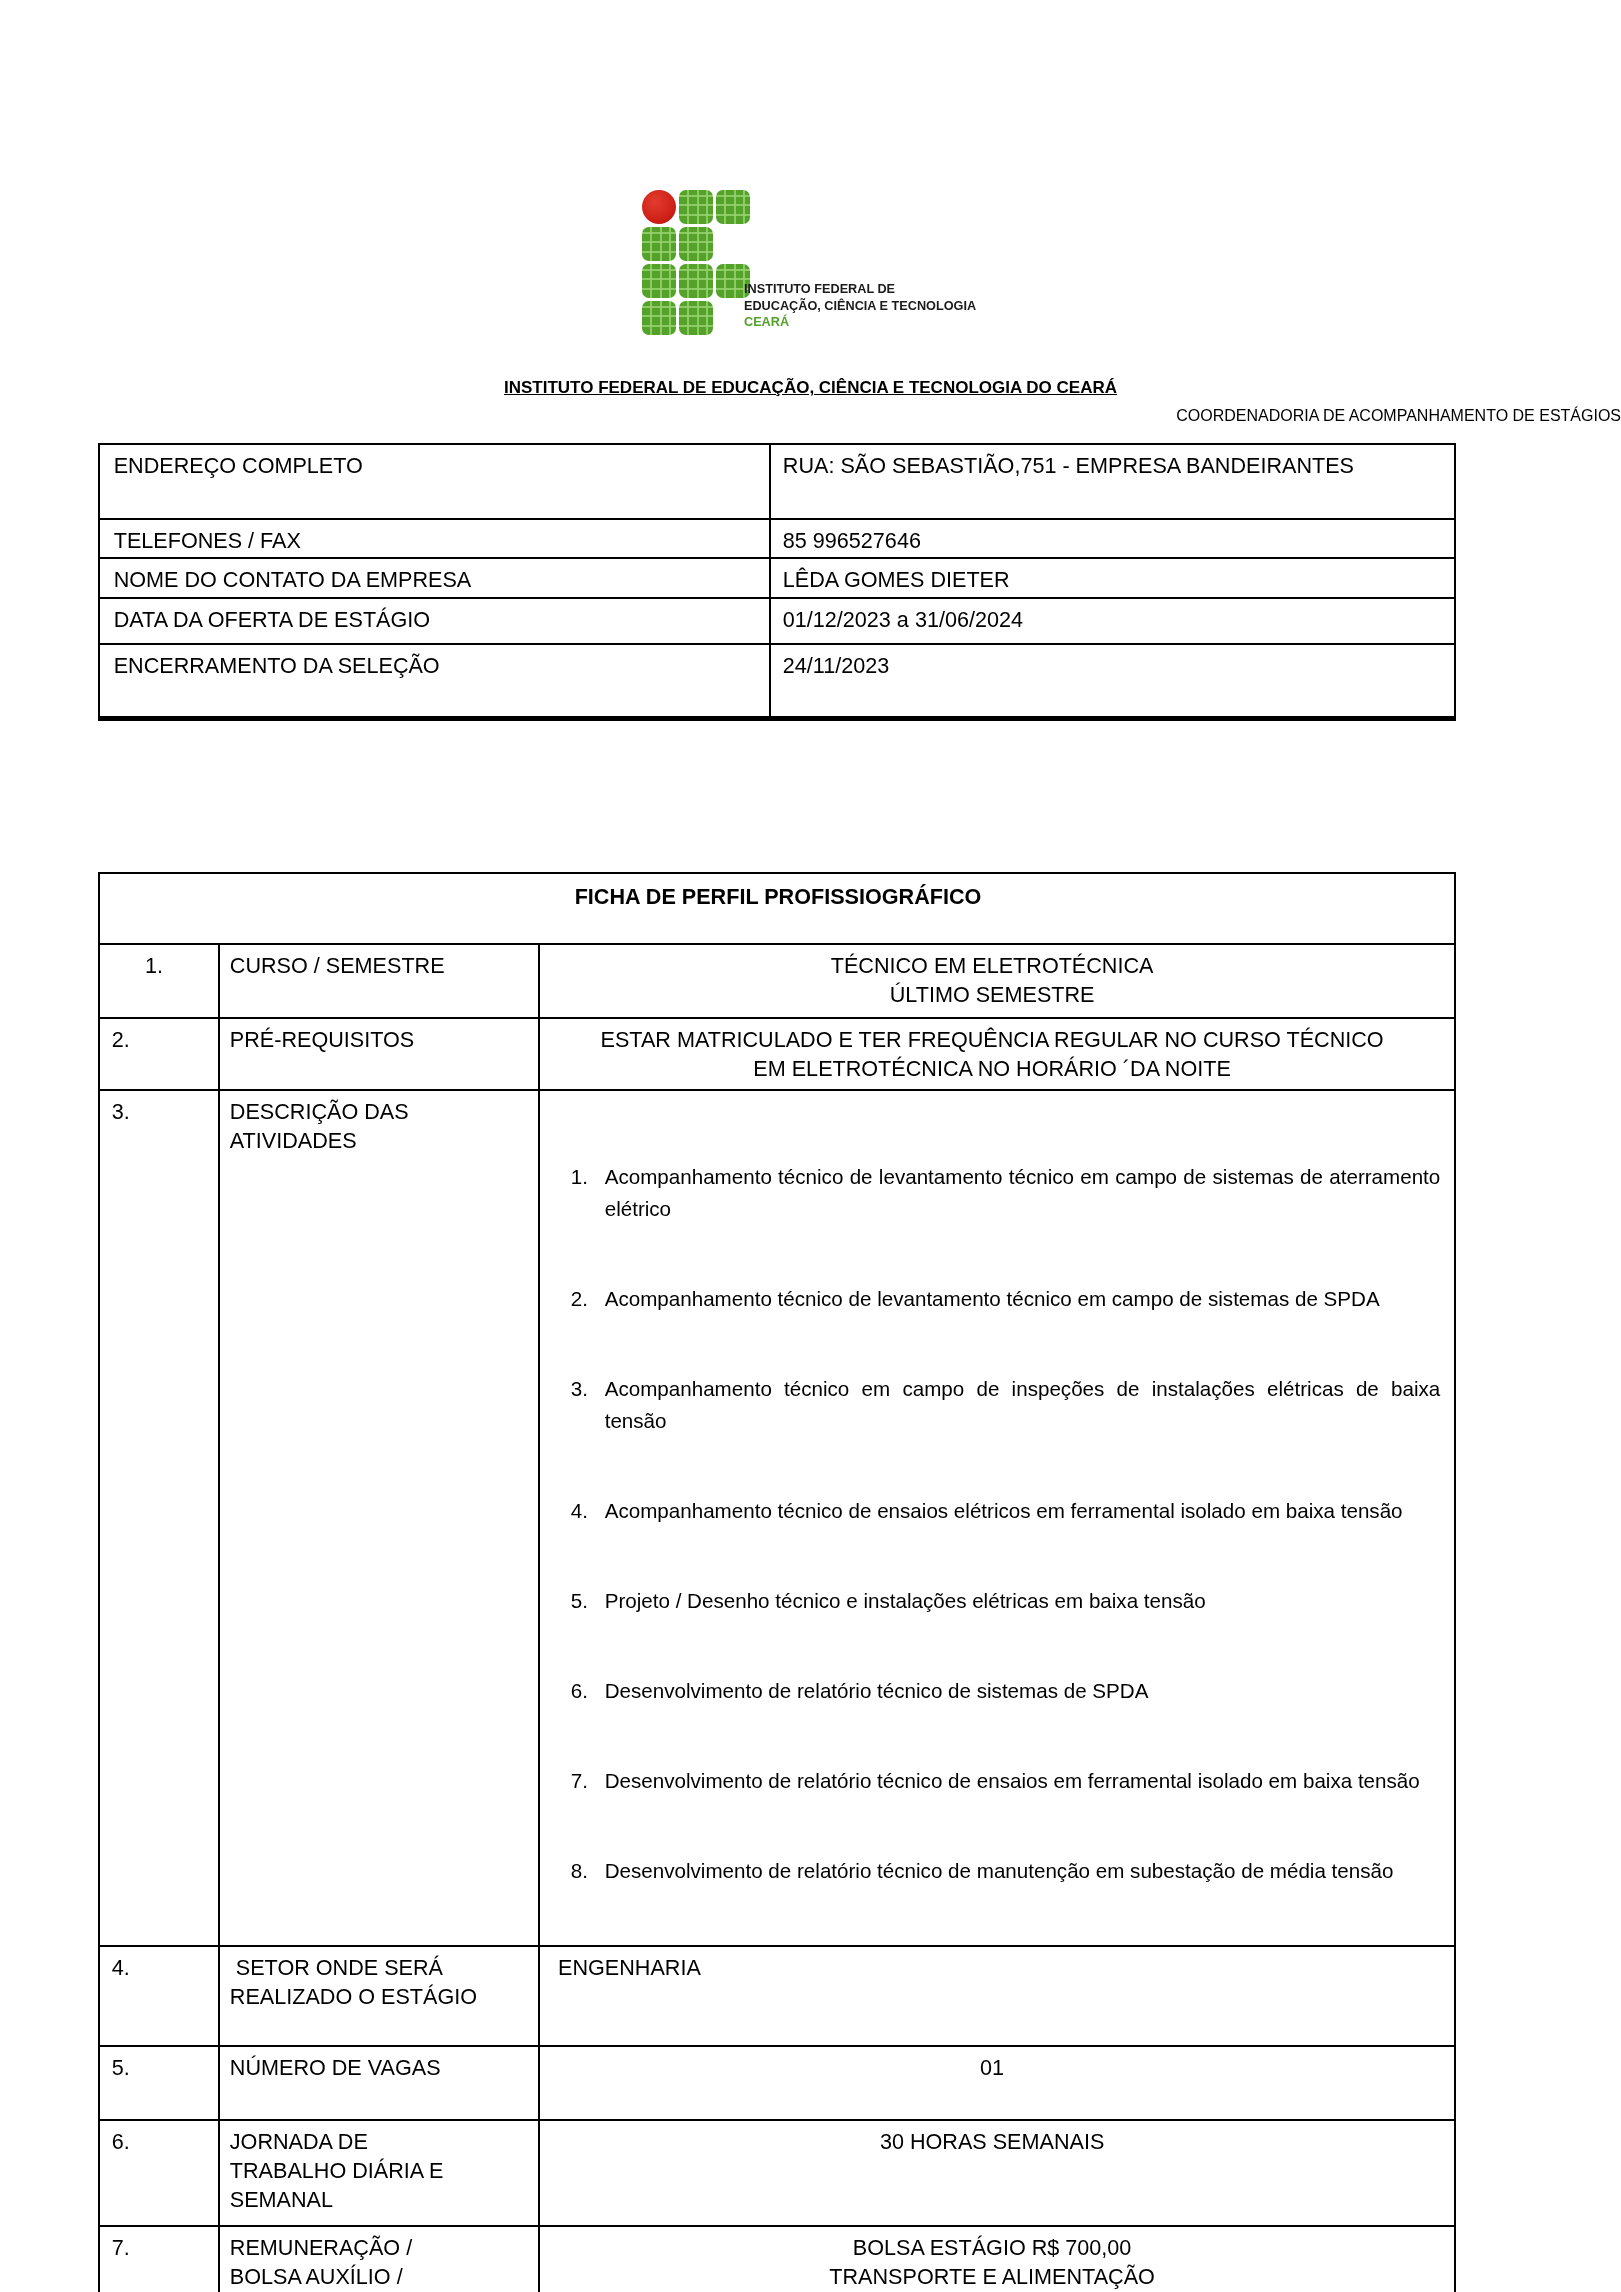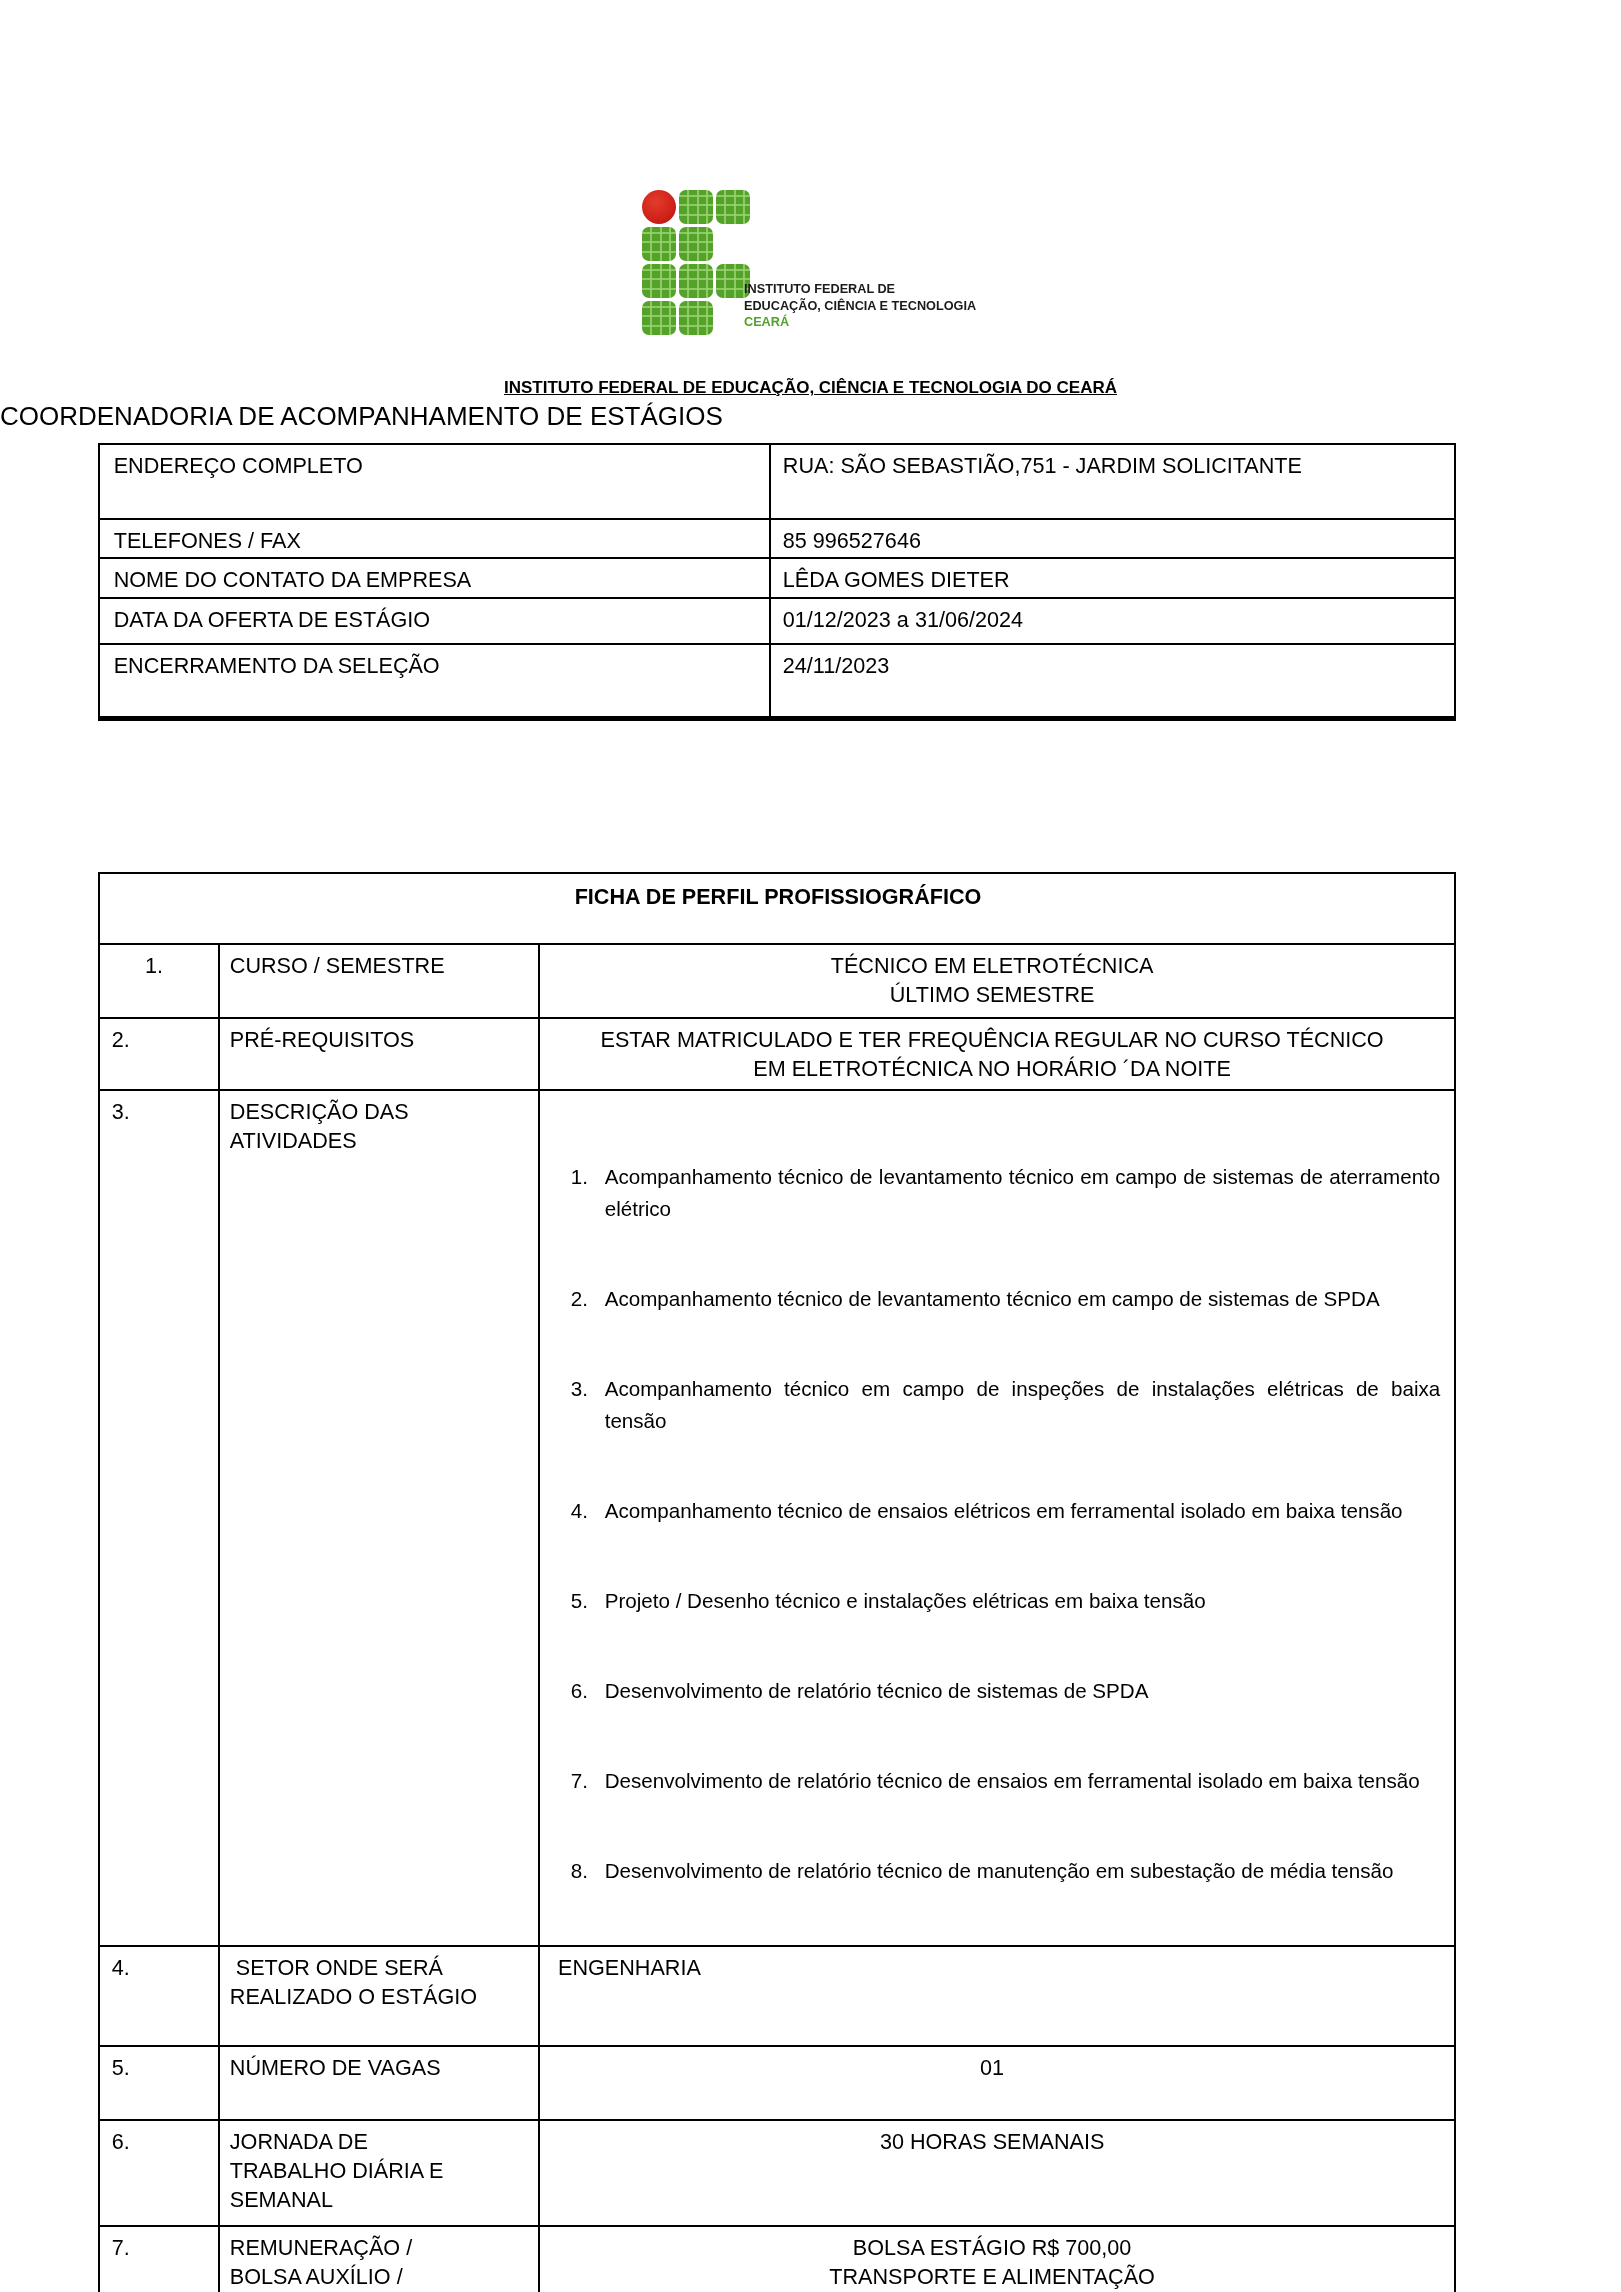--- a/index.html
+++ b/index.html
@@ -35,8 +35,8 @@
     font-size:17px;font-weight:bold;line-height:26.5px;text-decoration:underline;
   }
   .doc-subtitle{
-    position:absolute;top:403px;left:0;width:1621px;text-align:left;
-    font-size:26px;font-weight:normal;line-height:26.5px;
+    position:absolute;top:403px;left:0;width:1621px;text-align:right;
+    font-size:16px;font-weight:normal;line-height:26.5px;
   }
   
   table{border-collapse:collapse;table-layout:fixed;}

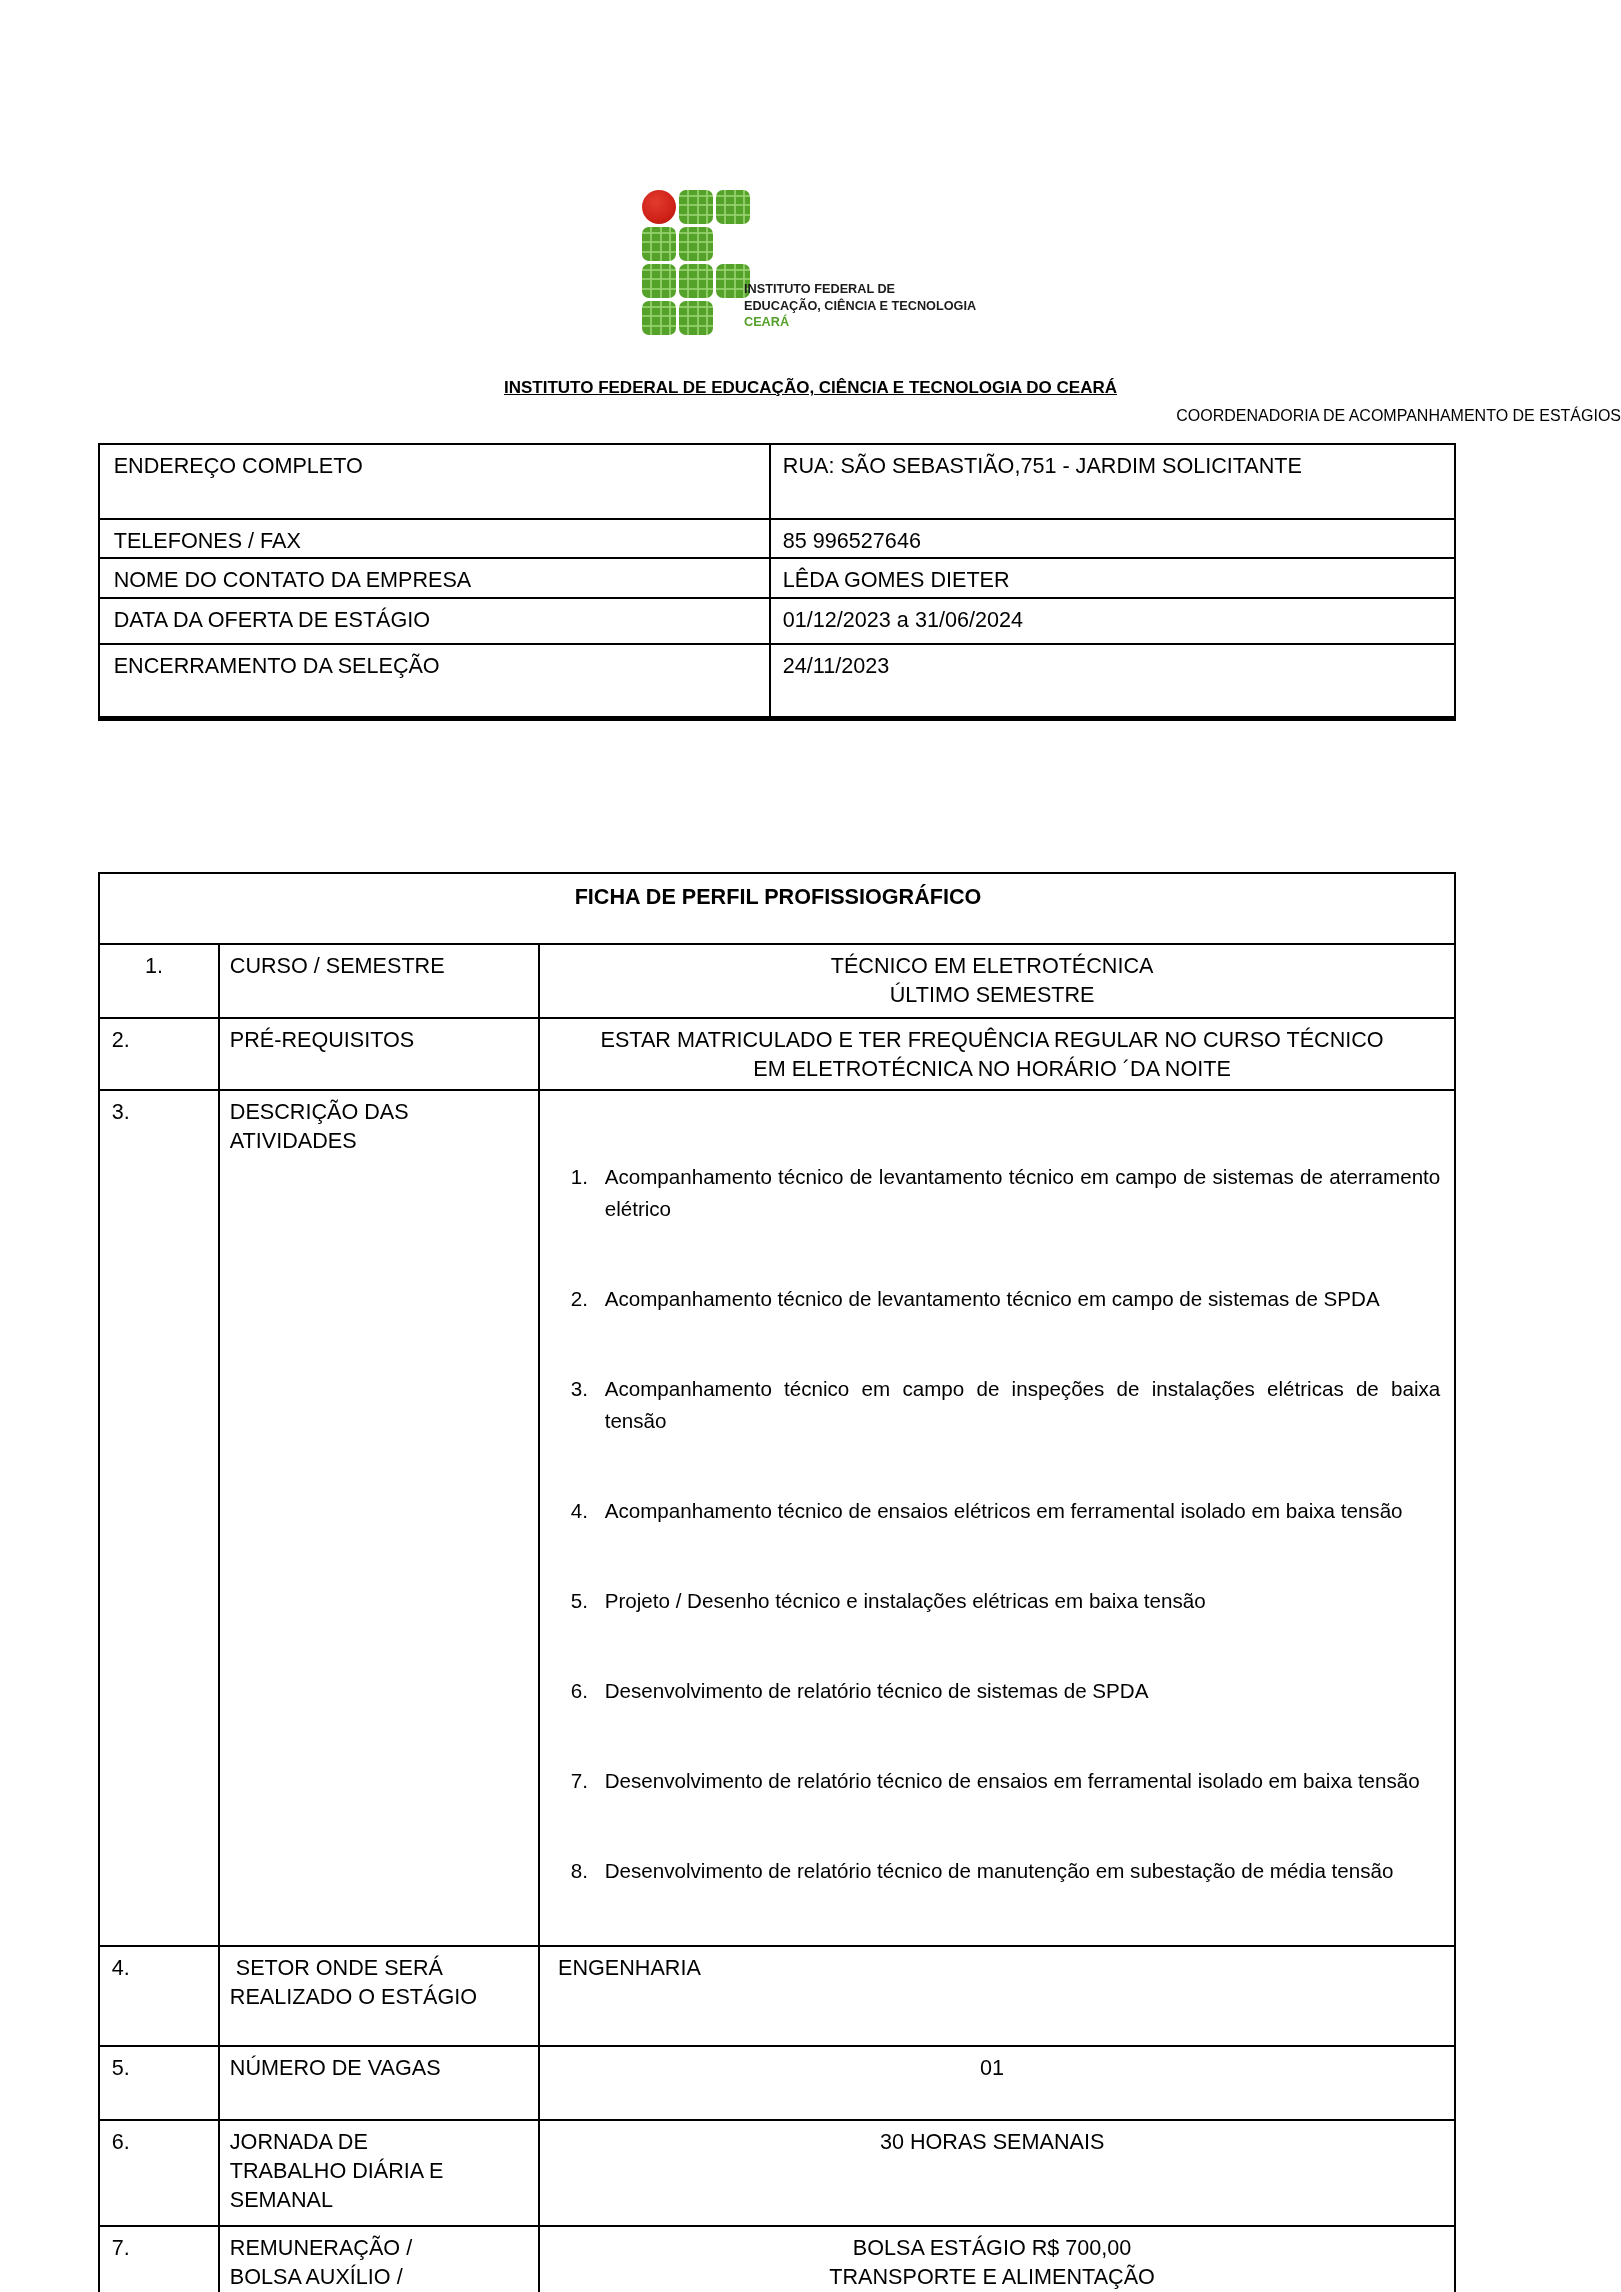--- a/index.html
+++ b/index.html
@@ -101,7 +101,7 @@
     <tbody>
     <tr style="height:75px">
       <td class="lbl">ENDEREÇO COMPLETO</td>
-      <td>RUA: SÃO SEBASTIÃO,751 - JARDIM SOLICITANTE</td>
+      <td>RUA: SÃO SEBASTIÃO,751 - EMPRESA BANDEIRANTES</td>
     </tr>
     <tr style="height:39px">
       <td class="lbl">TELEFONES / FAX</td>

